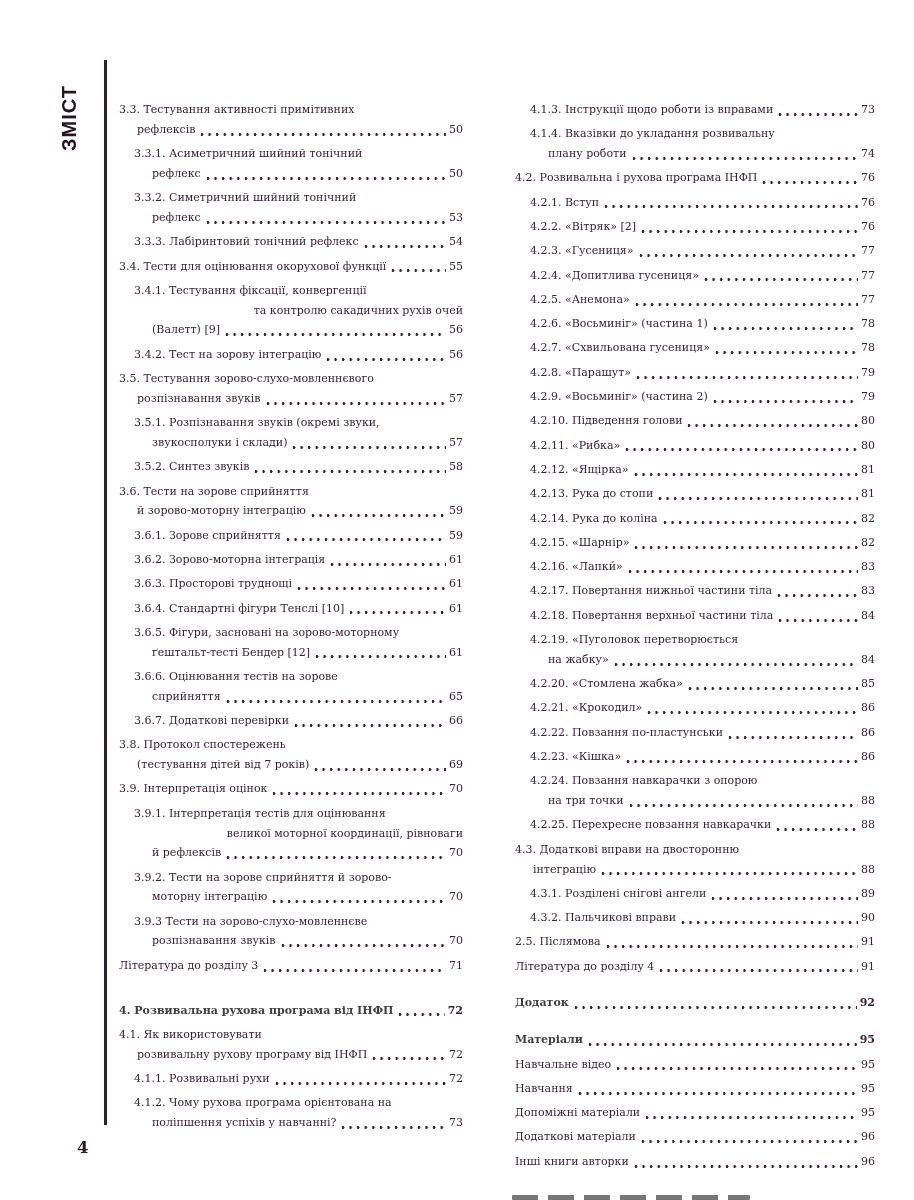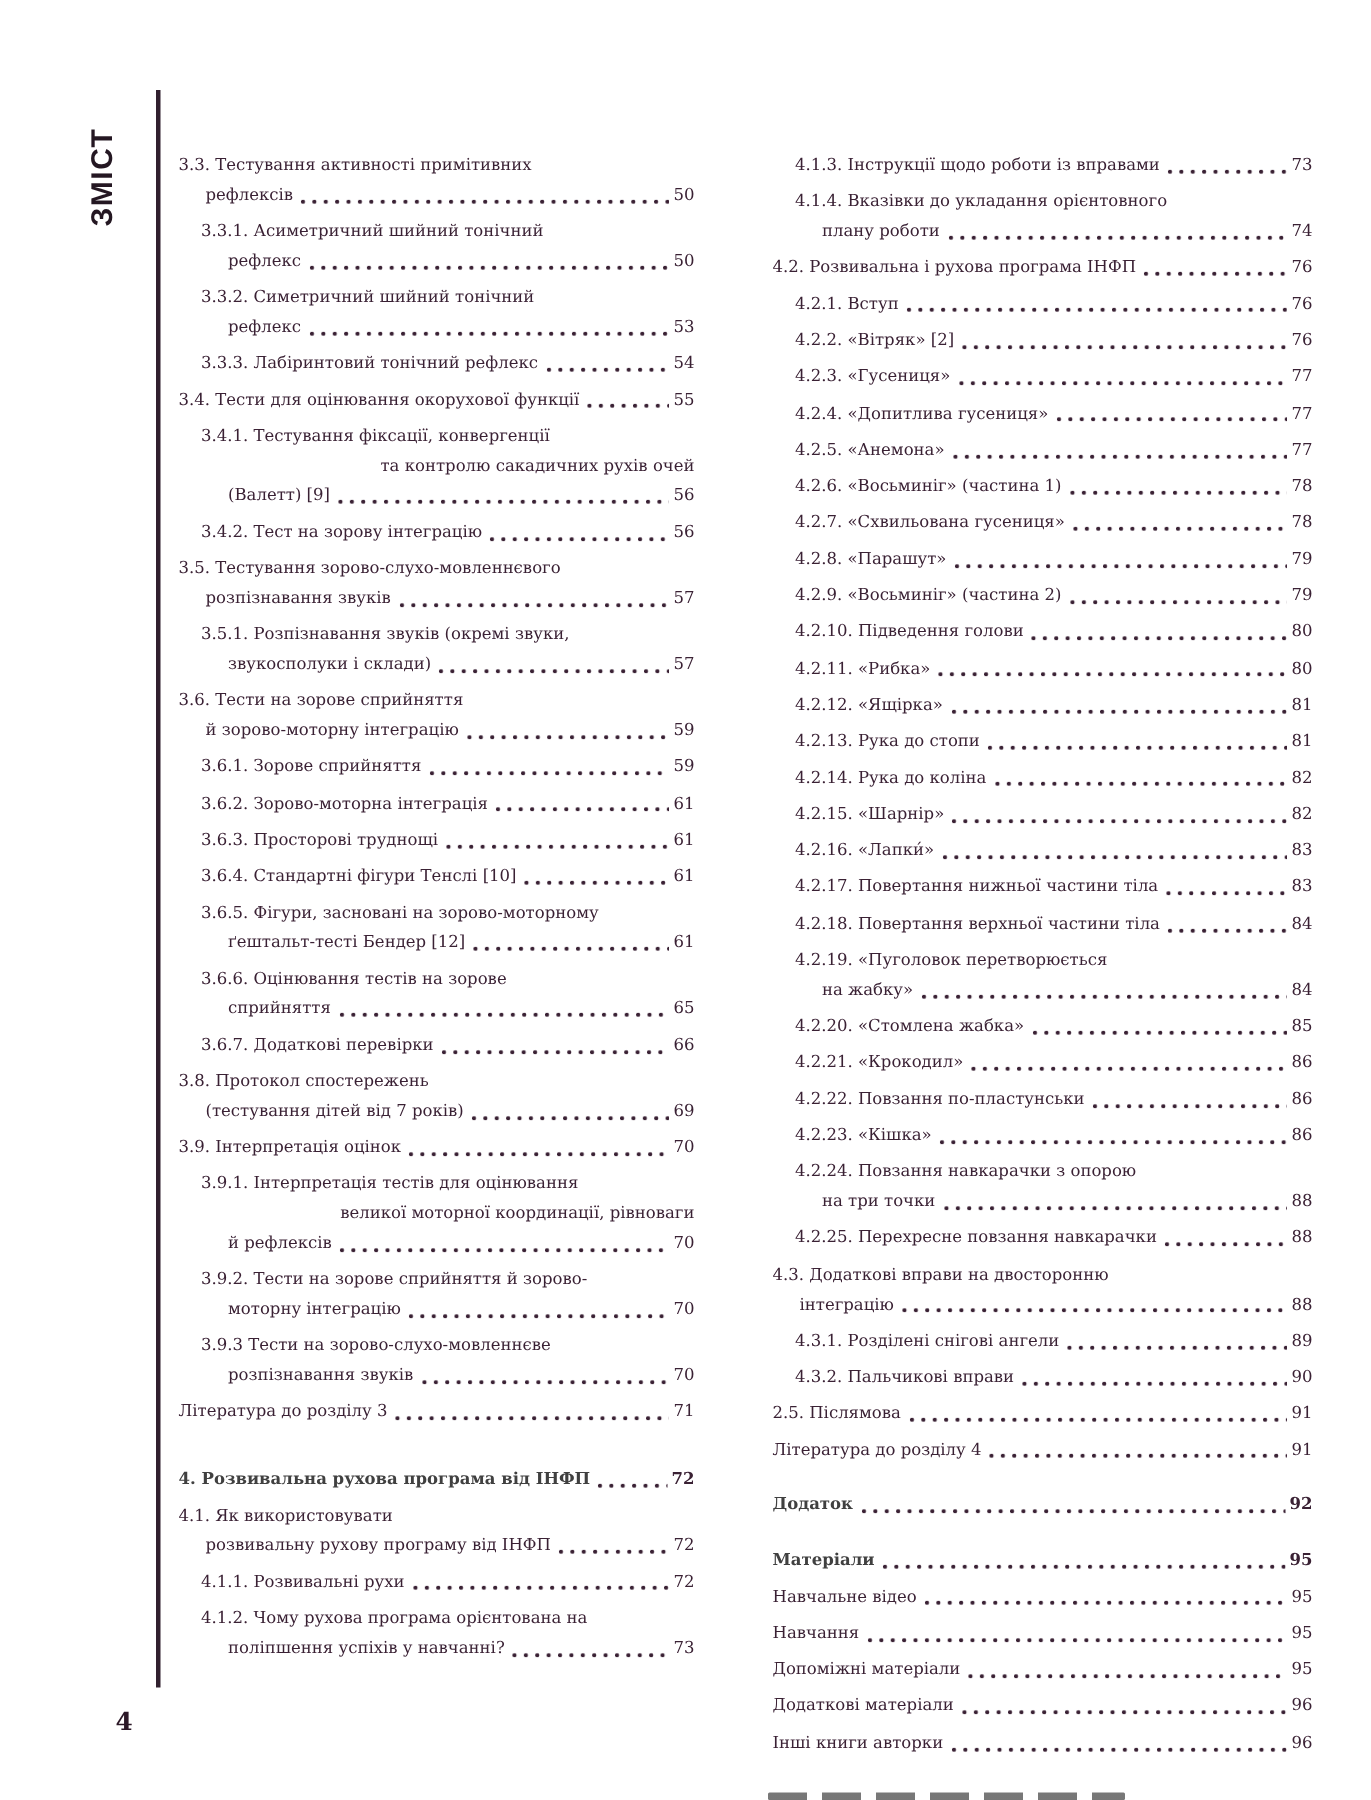--- a/index.html
+++ b/index.html
@@ -288,7 +288,7 @@
         </div>
       </div>
       <div class="entry level-2">
-        <div class="line"><span class="txt">4.1.4. Вказівки до укладання орієнтовного</span></div>
+        <div class="line"><span class="txt">4.1.4. Вказівки до укладання розвивальну</span></div>
         <div class="line cont last">
           <span class="txt">плану роботи</span>
           <span class="dots"></span>

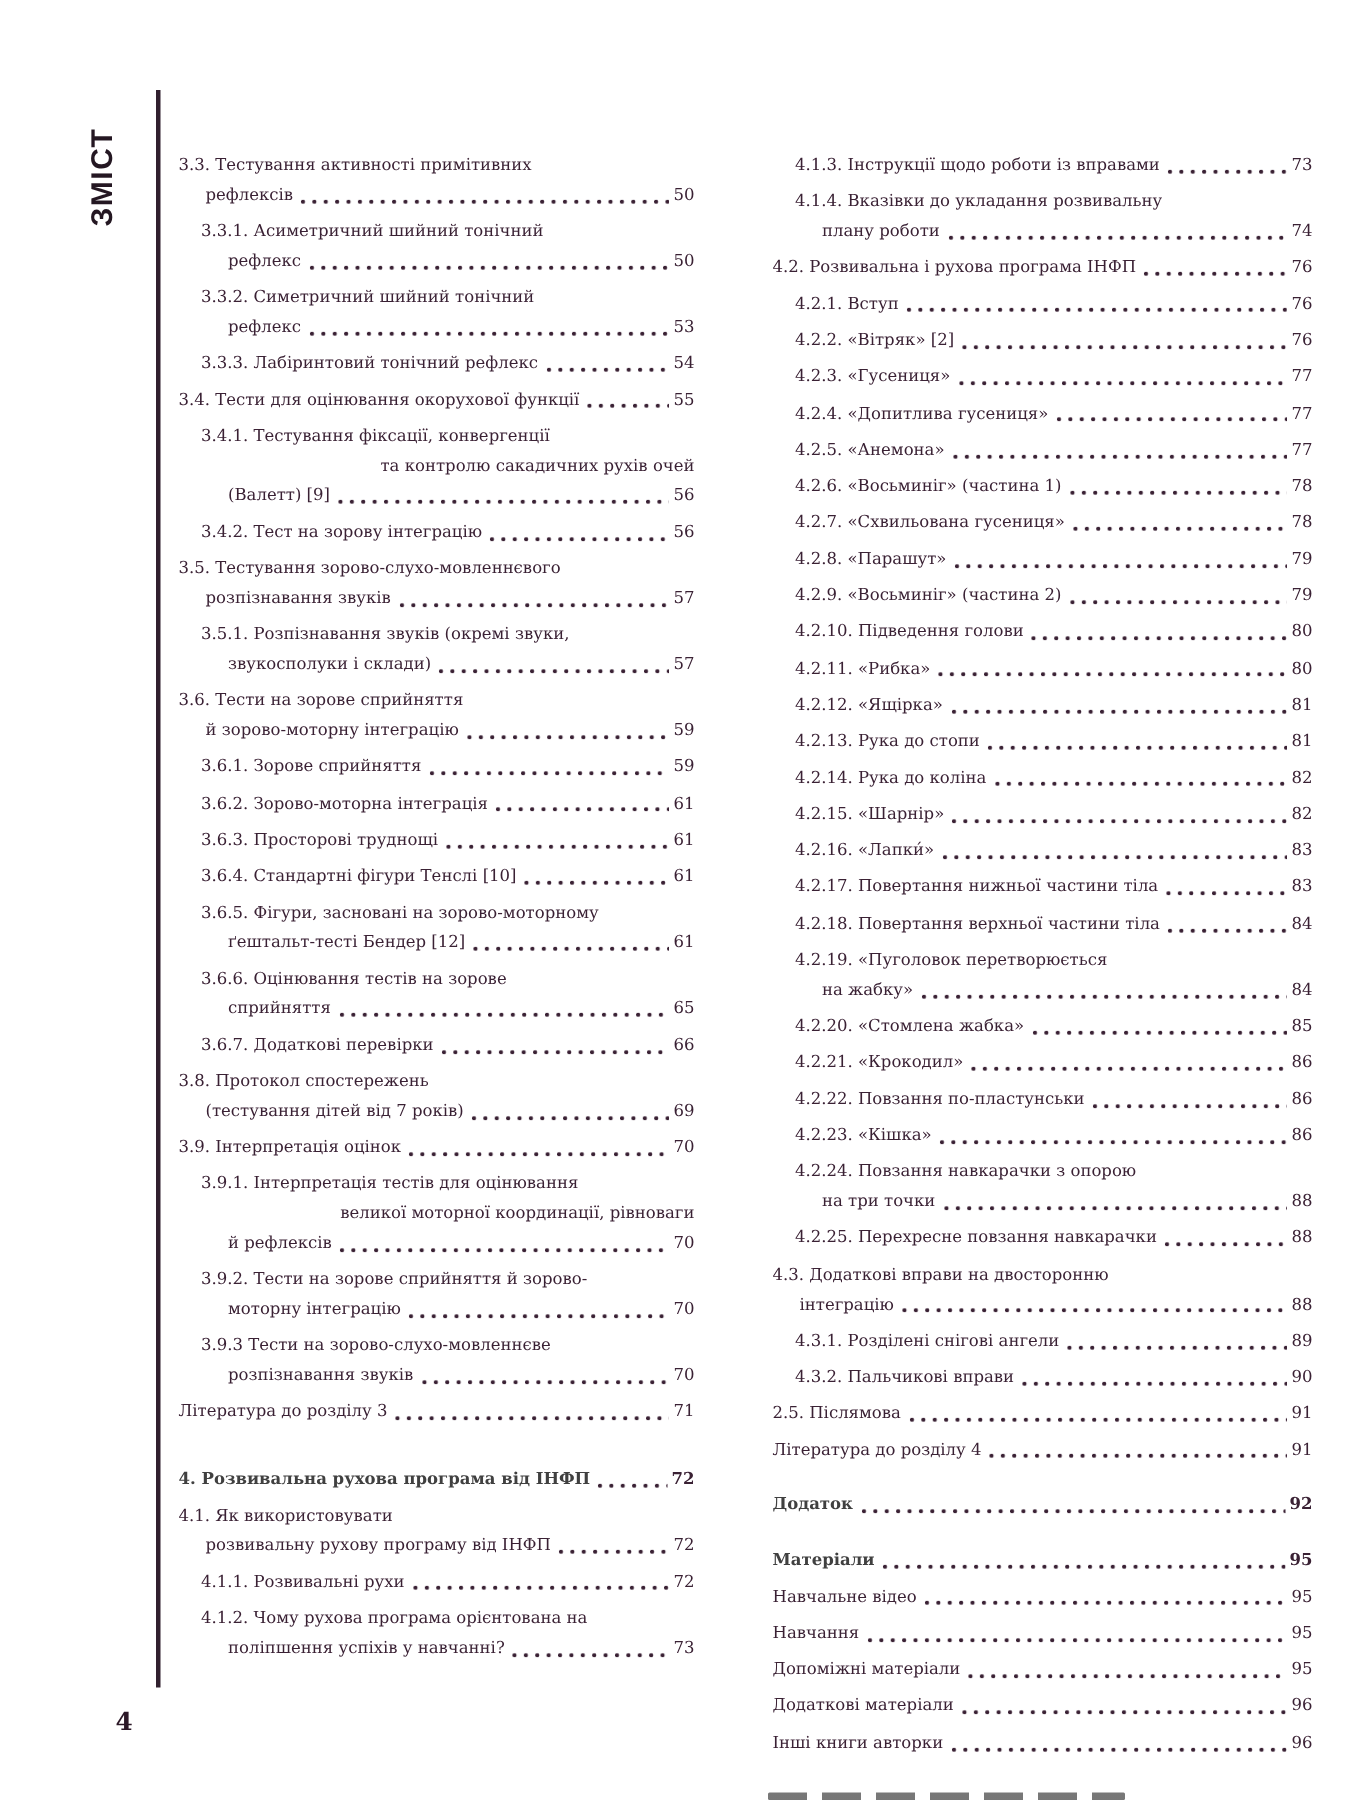--- a/index.html
+++ b/index.html
@@ -142,6 +142,13 @@
           <span class="pg">57</span>
         </div>
       </div>
+      <div class="entry level-2">
+        <div class="line last">
+          <span class="txt">3.5.2. Синтез звуків</span>
+          <span class="dots"></span>
+          <span class="pg">58</span>
+        </div>
+      </div>
       <div class="entry level-1">
         <div class="line"><span class="txt">3.6. Тести на зорове сприйняття</span></div>
         <div class="line cont last">

